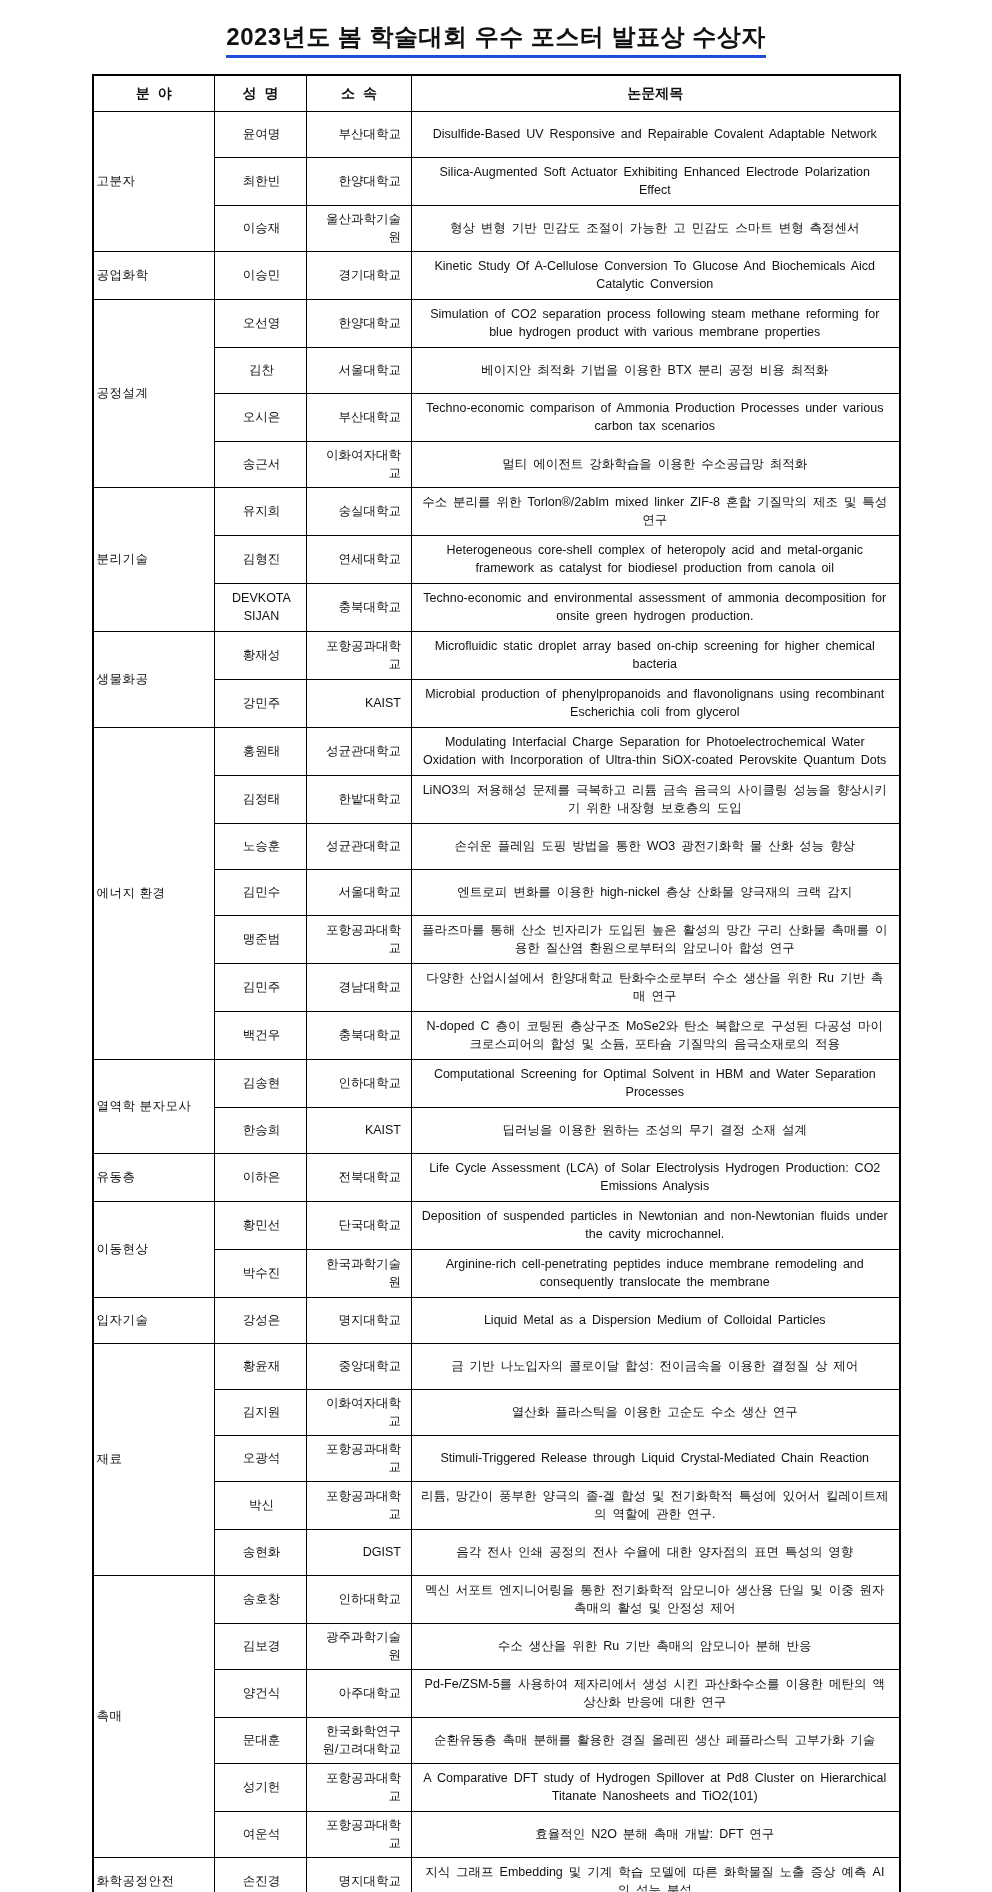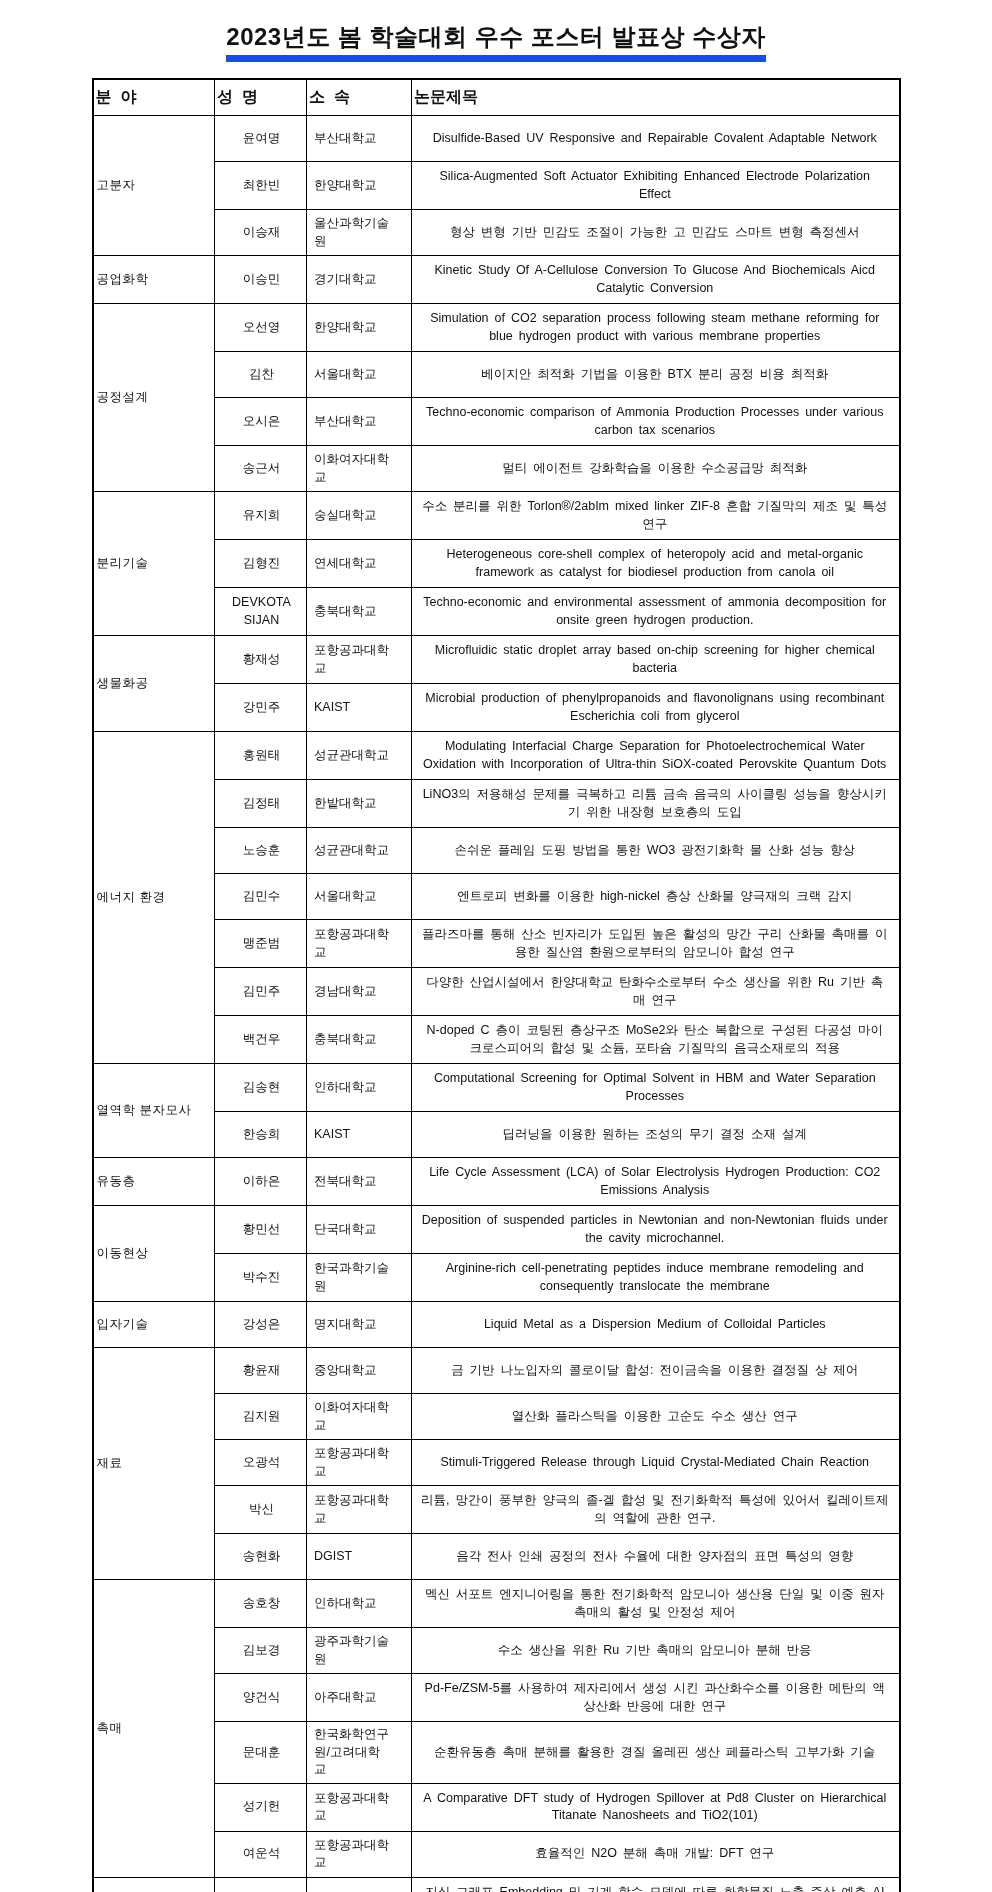--- a/index.html
+++ b/index.html
@@ -24,7 +24,7 @@
     font-size: 24px;
     font-weight: 700;
     letter-spacing: 0.5px;
-    border-bottom: 7px solid #1d4ed8;
+    border-bottom: 3px solid #1d4ed8;
     padding-bottom: 3px;
     line-height: 1.25;
   }

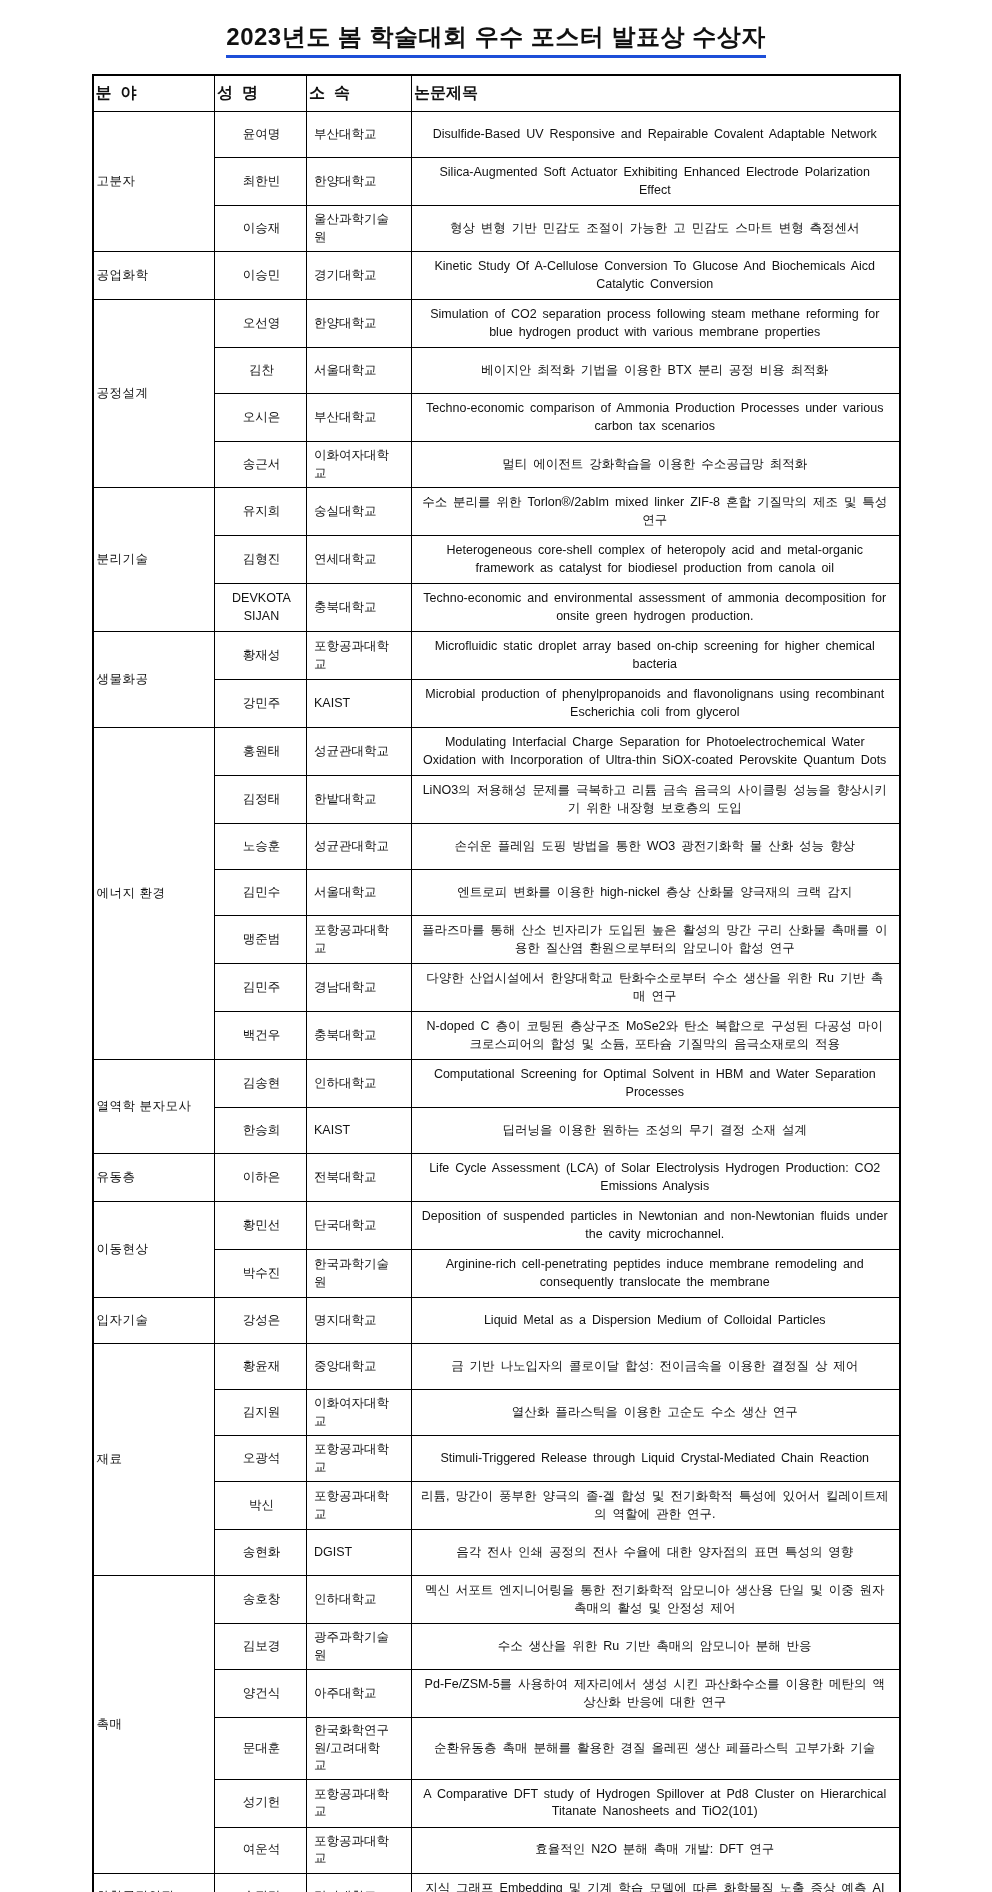--- a/index.html
+++ b/index.html
@@ -48,9 +48,9 @@
   }
   th {
     height: 31px;
-    font-size: 16px;
+    font-size: 14px;
     font-weight: 700;
-    text-align: left;
+    text-align: center;
     padding: 2px 2px;
     white-space: pre;
   }

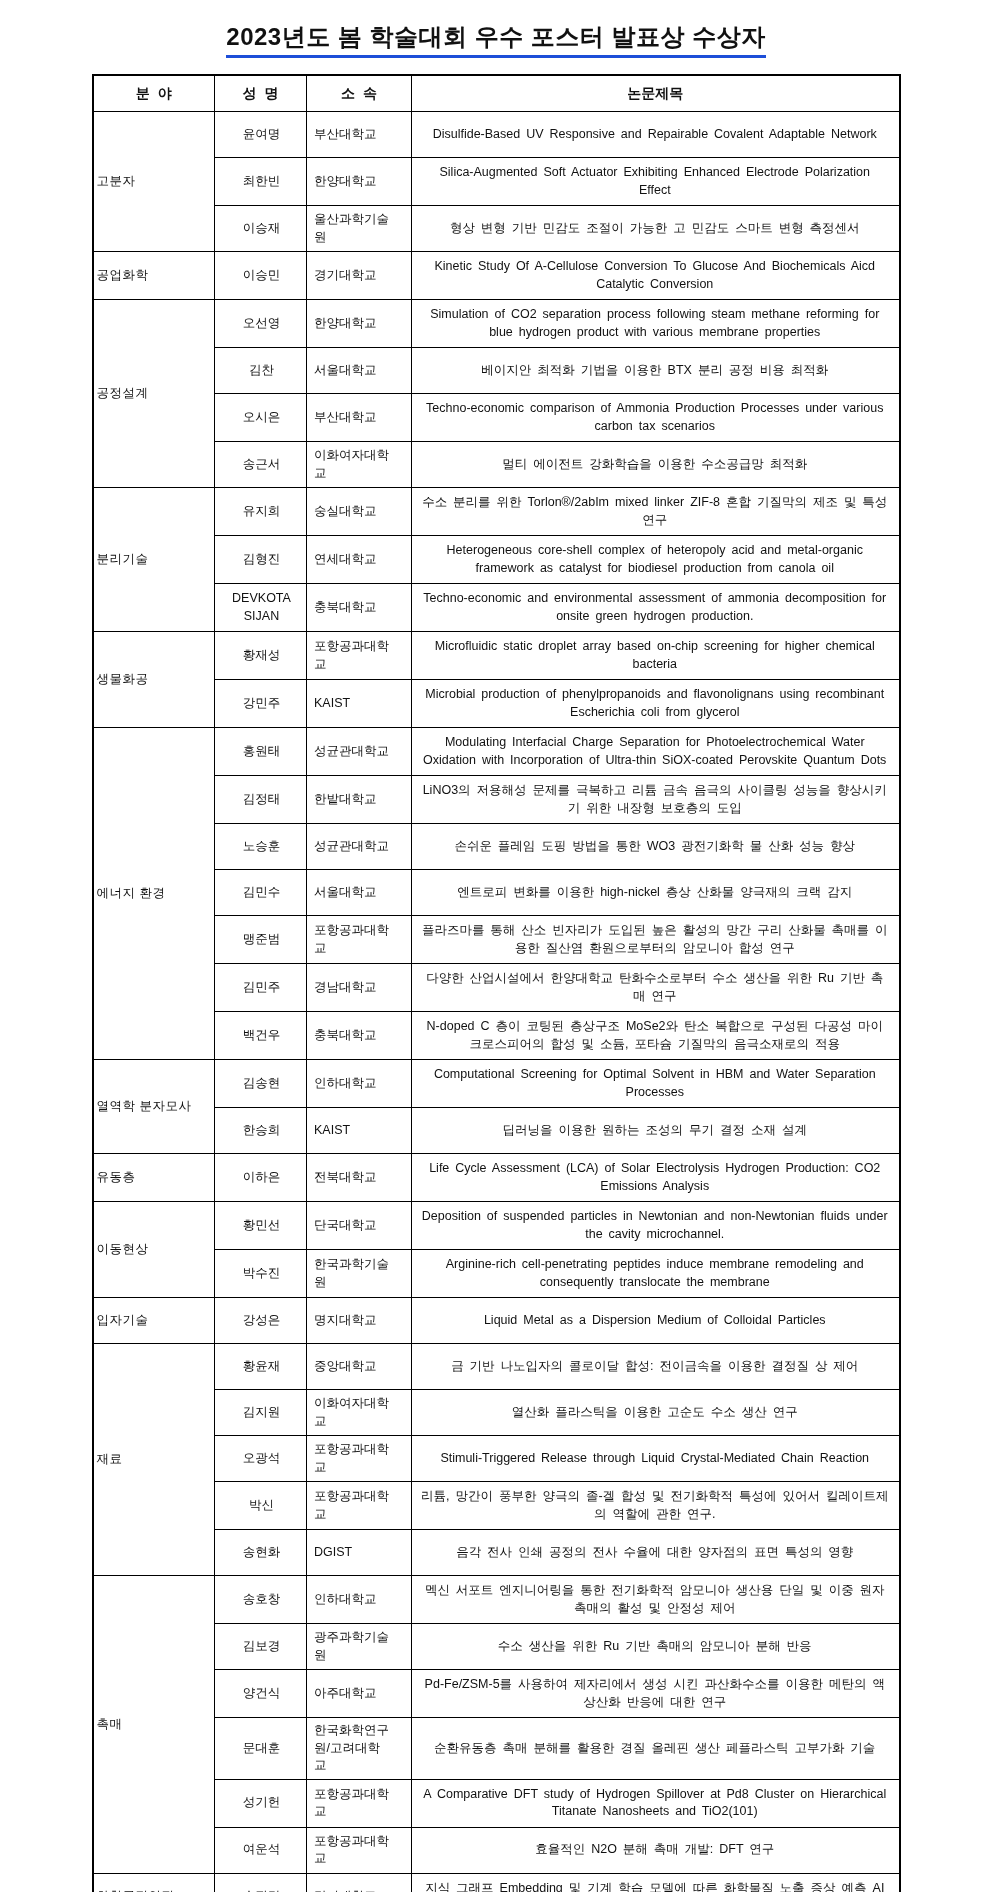--- a/index.html
+++ b/index.html
@@ -65,8 +65,8 @@
     padding: 4px 6px 4px 8px;
   }
   td.aff-cell {
-    text-align: left;
-    padding: 4px 20px 4px 7px;
+    text-align: right;
+    padding: 4px 10px 4px 7px;
   }
   td.title-cell {
     text-align: center;

